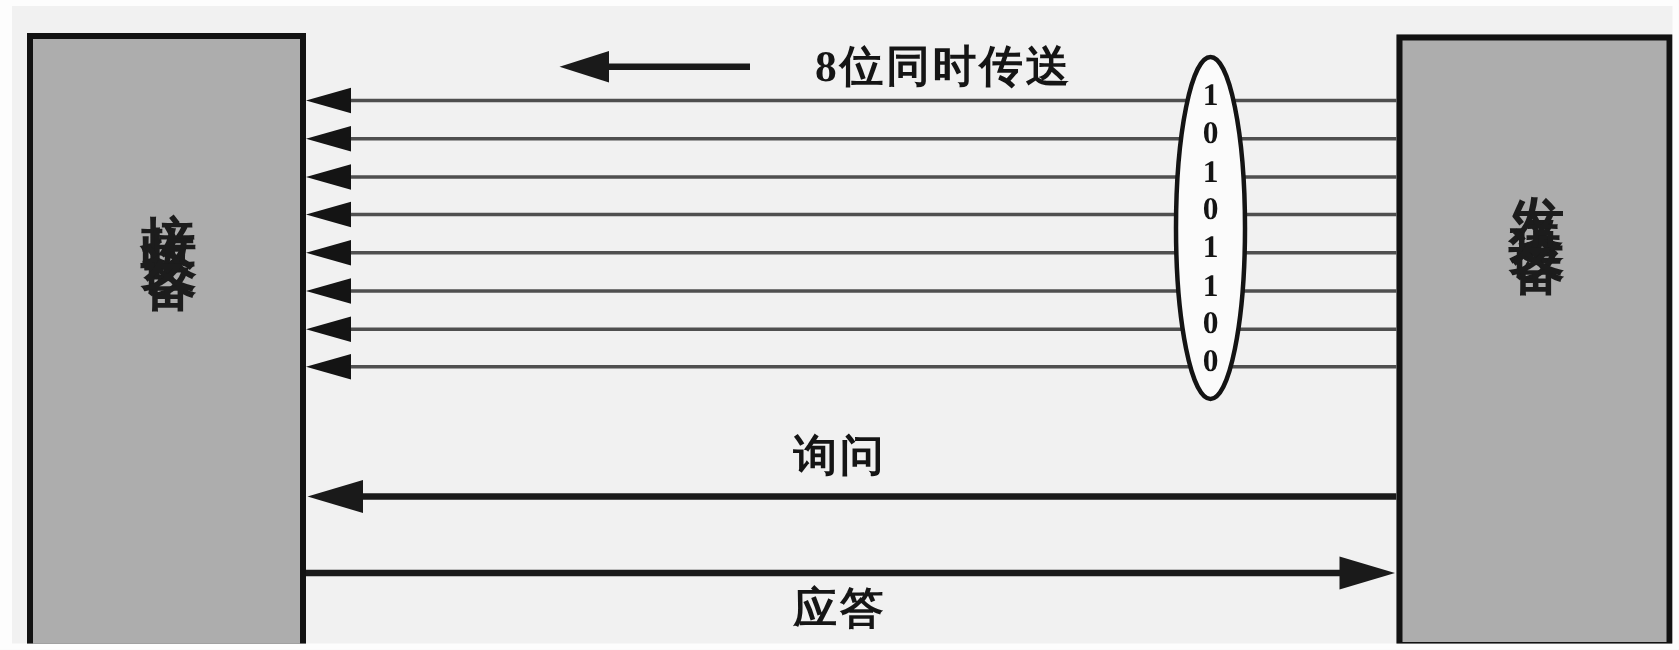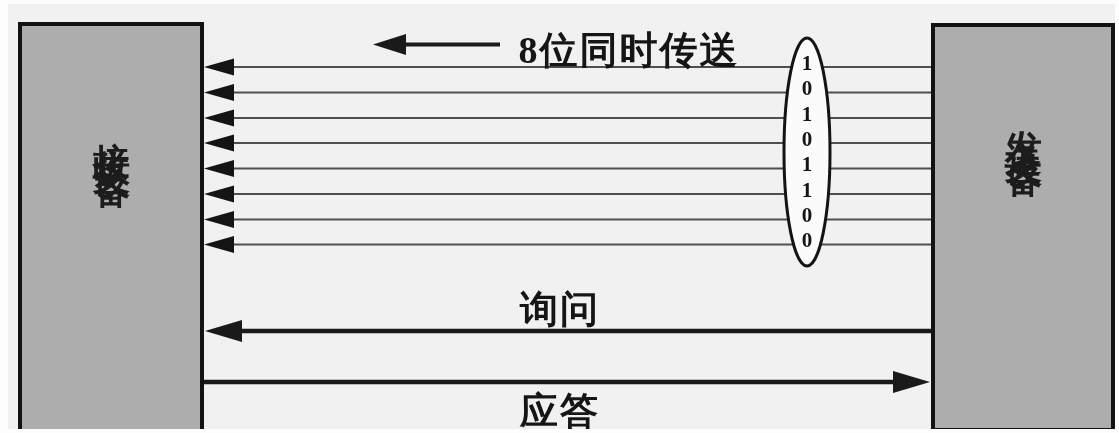--- a/index.html
+++ b/index.html
@@ -51,7 +51,7 @@
   .flow-label {
     position: absolute;
     color: #151515;
-    font-size: 38px;
+    font-size: 29px;
     font-weight: 600;
     text-align: center;
     letter-spacing: 2px;

